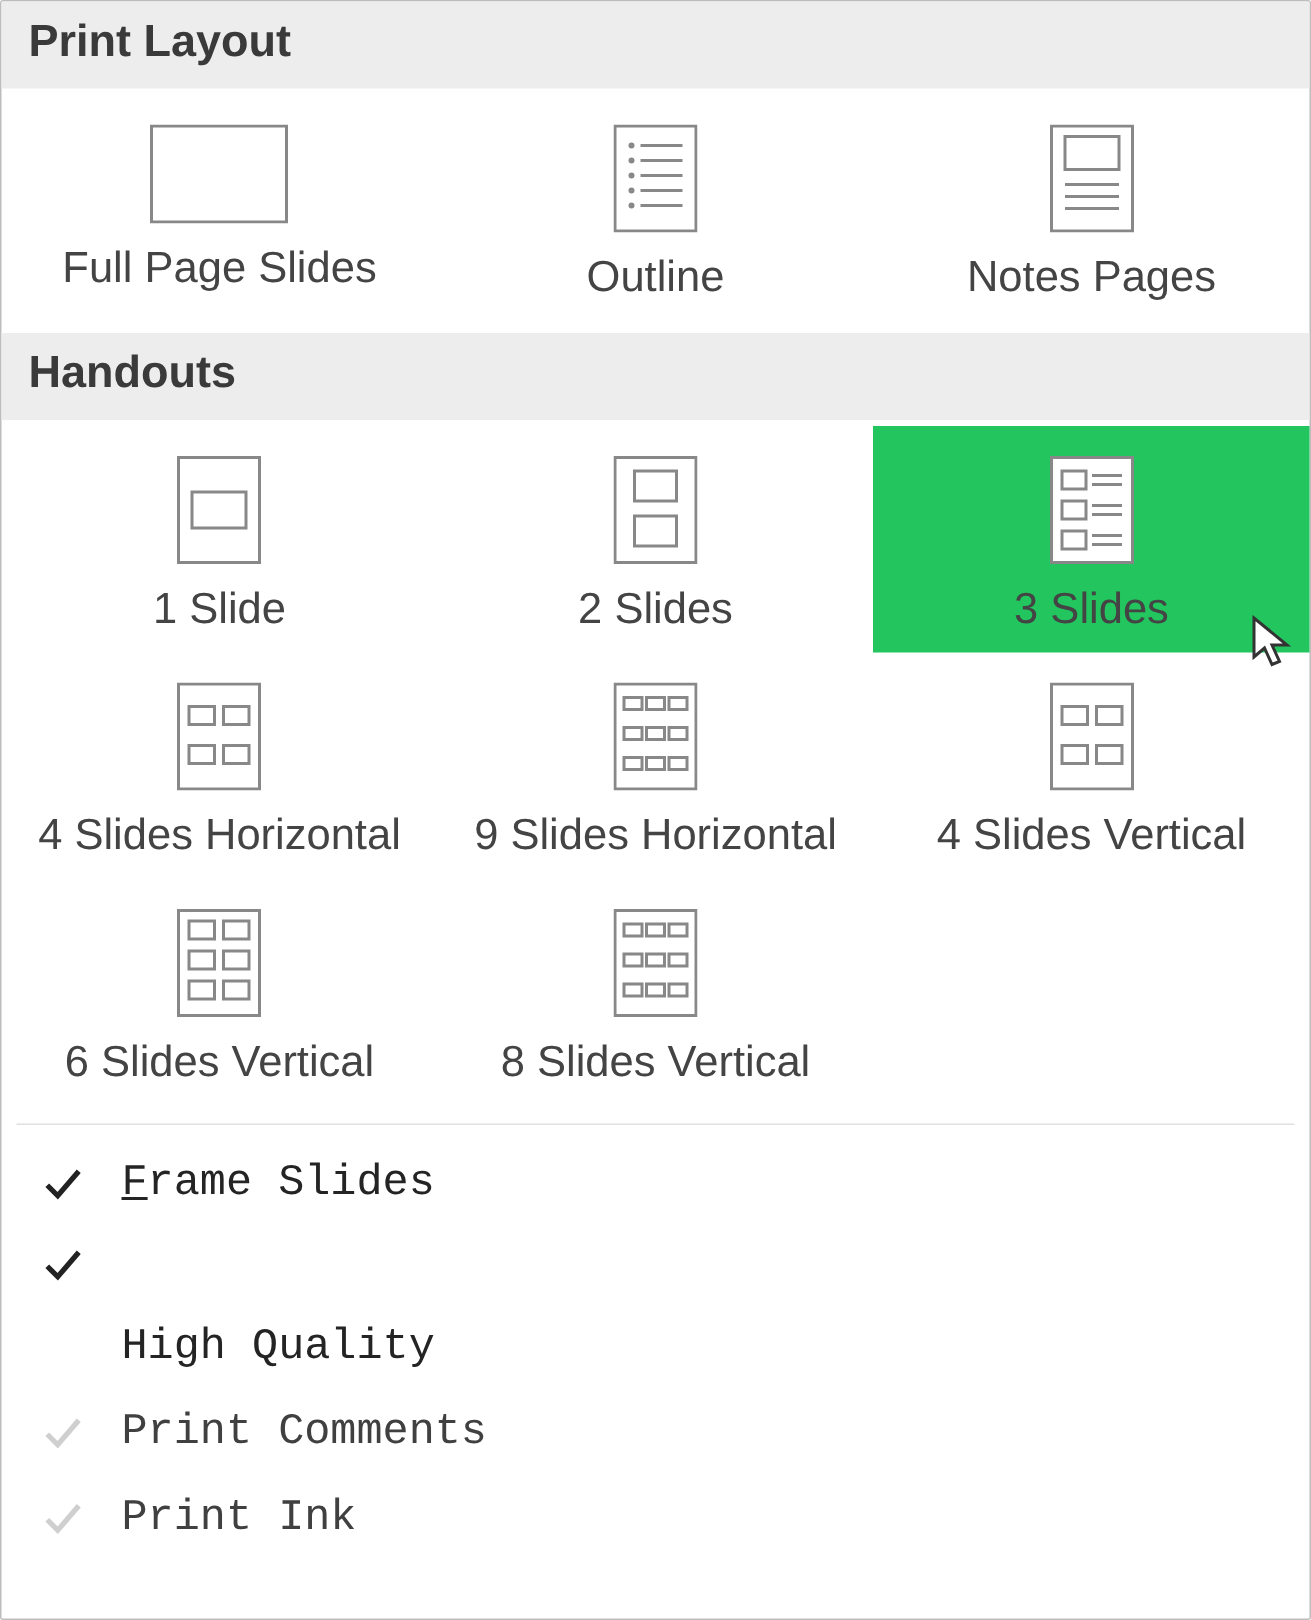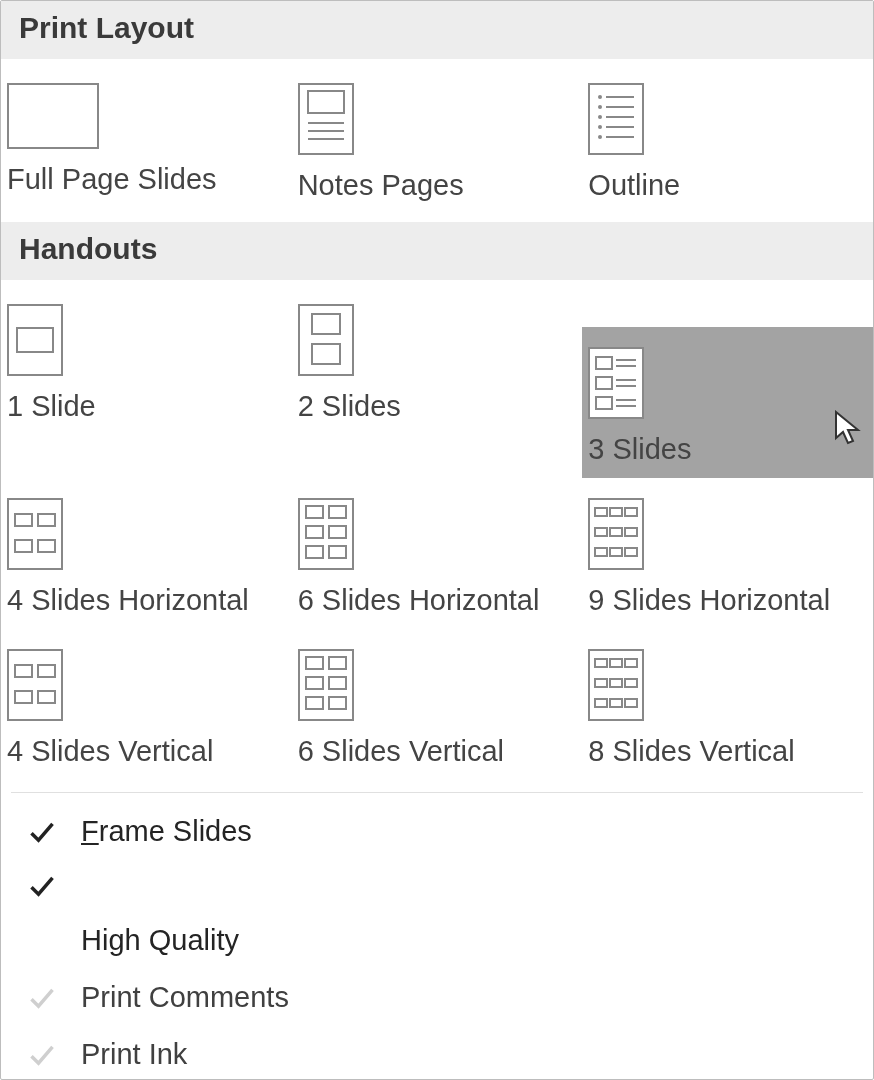--- a/index.html
+++ b/index.html
@@ -35,7 +35,7 @@
   .cell {
     display: flex;
     flex-direction: column;
-    align-items: flex-start;
+    align-items: center;
     justify-content: flex-start;
     padding: 20px 6px 12px 6px;
     cursor: default;

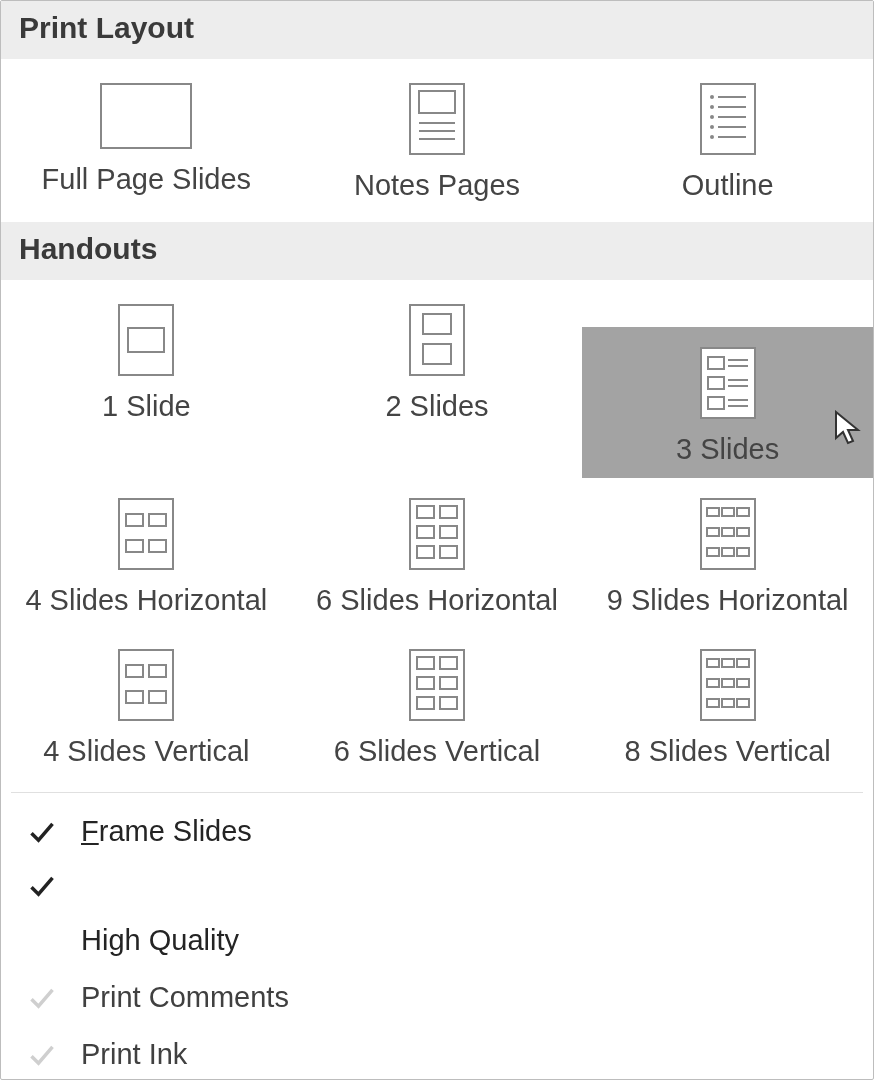--- a/index.html
+++ b/index.html
@@ -107,17 +107,6 @@
     <div class="cell">
       <svg class="thumb" width="56" height="72" viewBox="0 0 56 72">
         <rect x="1" y="1" width="54" height="70" fill="#fff" stroke="#888" stroke-width="2"></rect>
-        <rect x="10" y="8" width="36" height="22" fill="#fff" stroke="#888" stroke-width="2"></rect>
-        <line x1="10" y1="40" x2="46" y2="40" stroke="#888" stroke-width="2"></line>
-        <line x1="10" y1="48" x2="46" y2="48" stroke="#888" stroke-width="2"></line>
-        <line x1="10" y1="56" x2="46" y2="56" stroke="#888" stroke-width="2"></line>
-      </svg>
-      <div class="label">Notes Pages</div>
-    </div>
-
-    <div class="cell">
-      <svg class="thumb" width="56" height="72" viewBox="0 0 56 72">
-        <rect x="1" y="1" width="54" height="70" fill="#fff" stroke="#888" stroke-width="2"></rect>
         <circle cx="12" cy="14" r="2" fill="#888"></circle>
           <line x1="18" y1="14" x2="46" y2="14" stroke="#888" stroke-width="2"></line>
         <circle cx="12" cy="24" r="2" fill="#888"></circle>
@@ -132,6 +121,17 @@
       <div class="label">Outline</div>
     </div>
 
+    <div class="cell">
+      <svg class="thumb" width="56" height="72" viewBox="0 0 56 72">
+        <rect x="1" y="1" width="54" height="70" fill="#fff" stroke="#888" stroke-width="2"></rect>
+        <rect x="10" y="8" width="36" height="22" fill="#fff" stroke="#888" stroke-width="2"></rect>
+        <line x1="10" y1="40" x2="46" y2="40" stroke="#888" stroke-width="2"></line>
+        <line x1="10" y1="48" x2="46" y2="48" stroke="#888" stroke-width="2"></line>
+        <line x1="10" y1="56" x2="46" y2="56" stroke="#888" stroke-width="2"></line>
+      </svg>
+      <div class="label">Notes Pages</div>
+    </div>
+
   </div>
 
   <div class="section-header">Handouts</div>

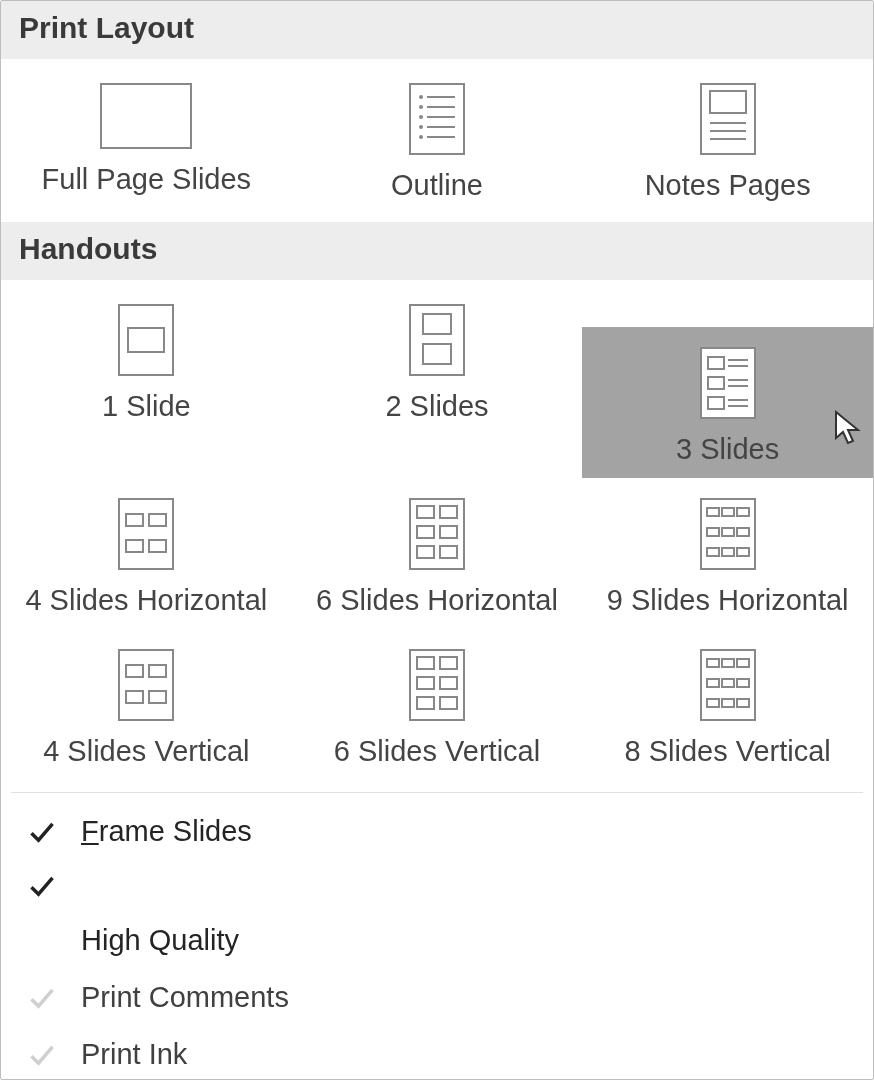--- a/index.html
+++ b/index.html
@@ -41,8 +41,7 @@
     cursor: default;
   }
   .cell.selected {
-    background: #a3a3a3;
-    margin-top: 43px;
+    background: #22c55e;
   }
   .cell .label {
     margin-top: 14px;

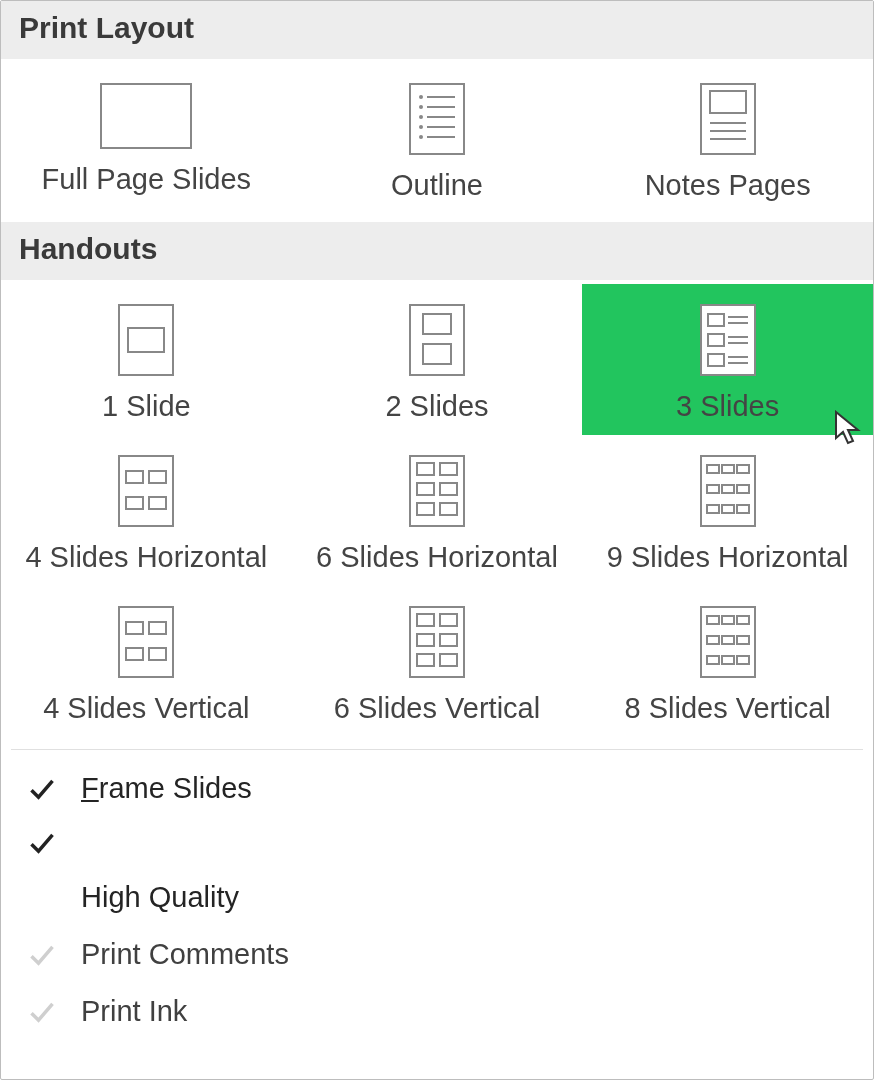--- a/index.html
+++ b/index.html
@@ -181,18 +181,6 @@
       <div class="label">4 Slides Horizontal</div>
     </div>
 
-    <div class="cell">
-      <svg class="thumb" width="56" height="72" viewBox="0 0 56 72">
-        <rect x="1" y="1" width="54" height="70" fill="#fff" stroke="#888" stroke-width="2"></rect>
-        <rect x="8" y="8" width="17" height="12" fill="#fff" stroke="#888" stroke-width="2"></rect>
-        <rect x="31" y="8" width="17" height="12" fill="#fff" stroke="#888" stroke-width="2"></rect>
-        <rect x="8" y="28" width="17" height="12" fill="#fff" stroke="#888" stroke-width="2"></rect>
-        <rect x="31" y="28" width="17" height="12" fill="#fff" stroke="#888" stroke-width="2"></rect>
-        <rect x="8" y="48" width="17" height="12" fill="#fff" stroke="#888" stroke-width="2"></rect>
-        <rect x="31" y="48" width="17" height="12" fill="#fff" stroke="#888" stroke-width="2"></rect>
-      </svg>
-      <div class="label">6 Slides Horizontal</div>
-    </div>
 
     <div class="cell">
       <svg class="thumb" width="56" height="72" viewBox="0 0 56 72">

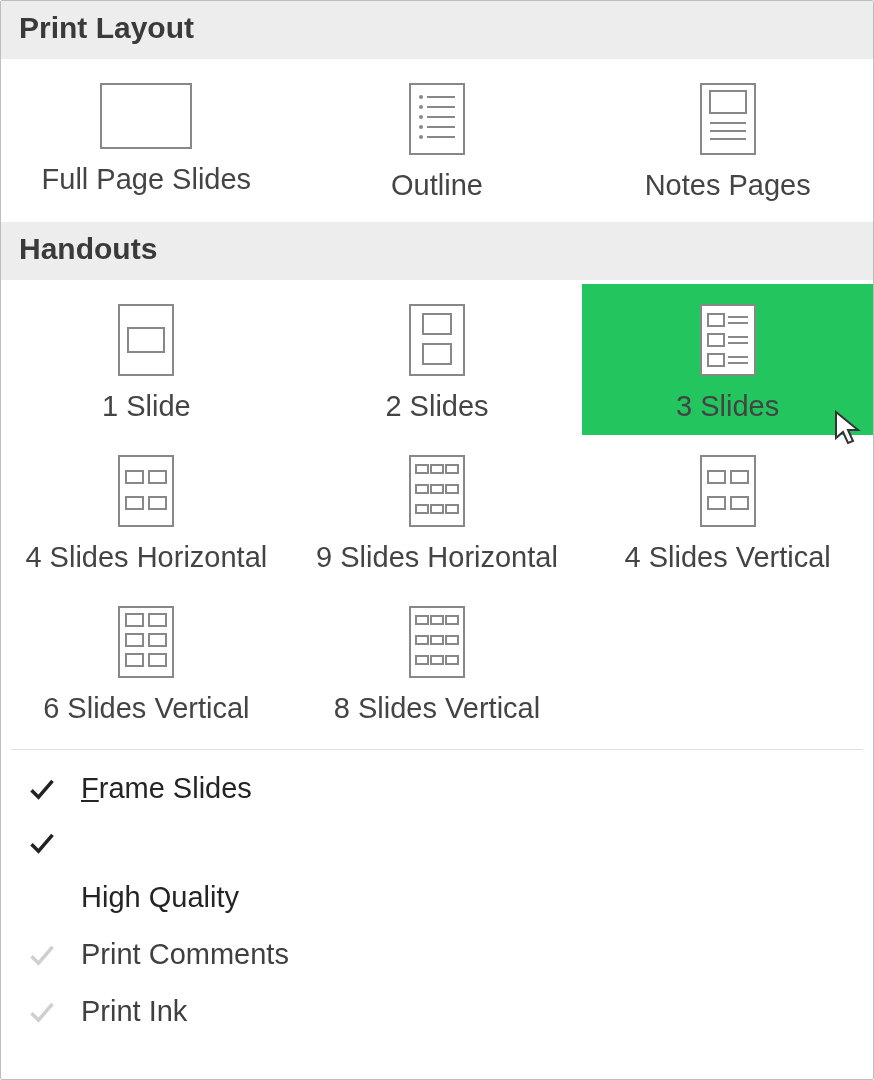--- a/index.html
+++ b/index.html
@@ -67,6 +67,7 @@
     font-size: 29px;
     color: #242424;
     cursor: default;
+    font-family: Liberation Mono, monospace;
   }
   .opt-row.disabled {
     color: #404040;

